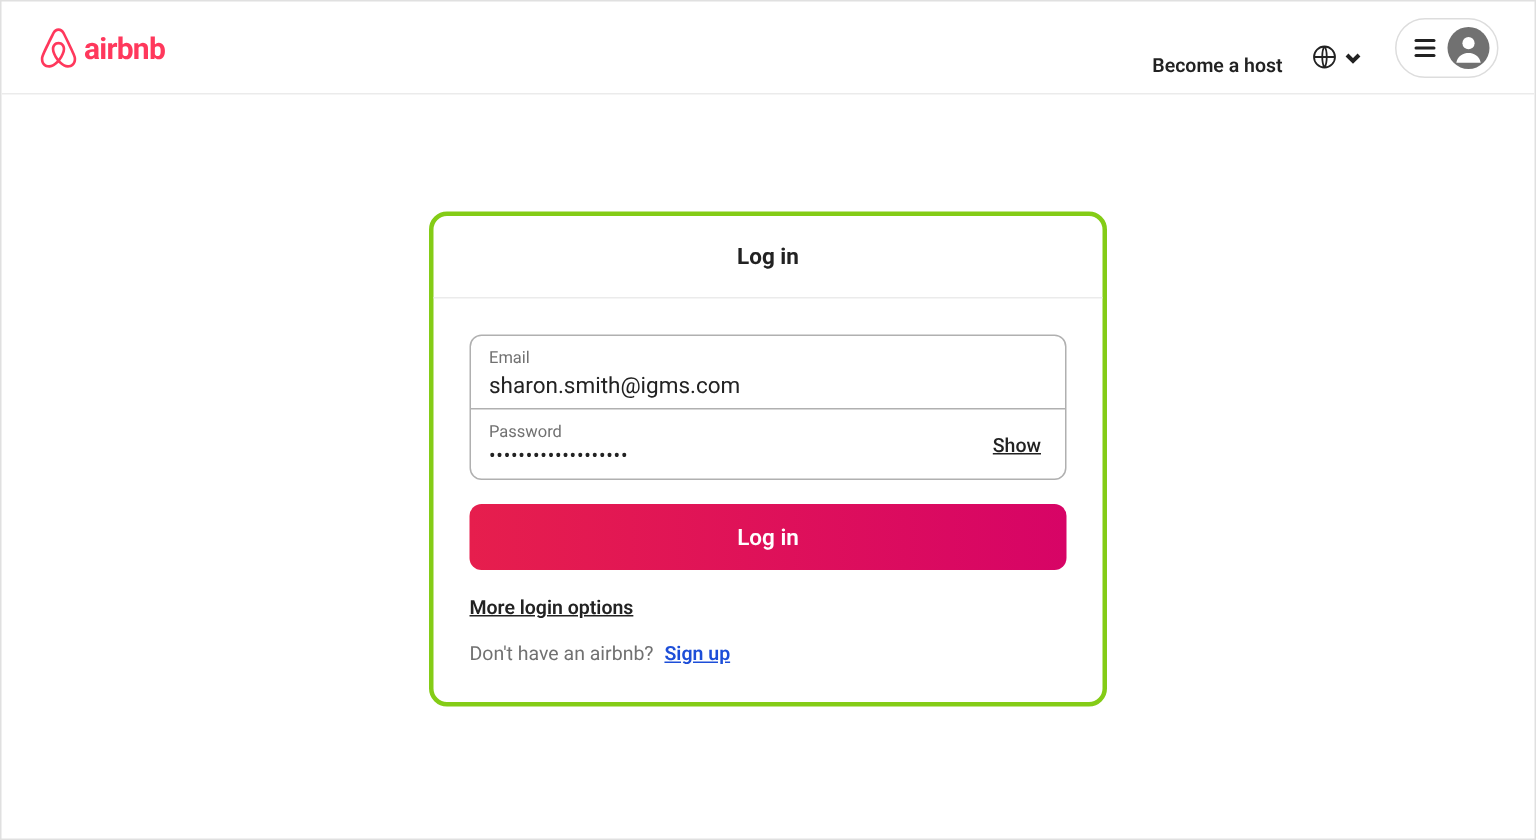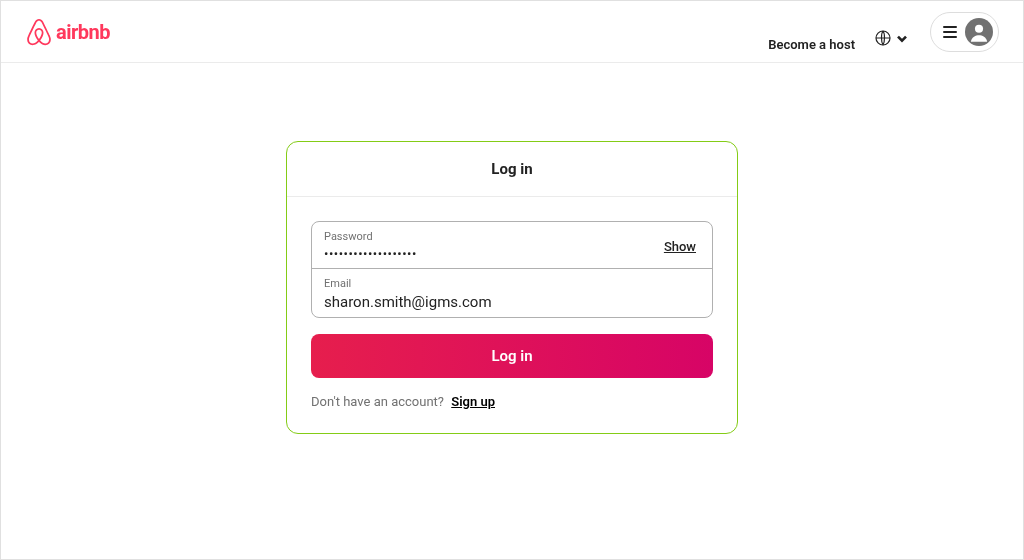--- a/index.html
+++ b/index.html
@@ -110,7 +110,7 @@
     }
     .login-card {
       width: 452px;
-      border: 1px solid #84cc16;
+      border: 3px solid #84cc16;
       border-radius: 12px;
       background: #ffffff;
     }

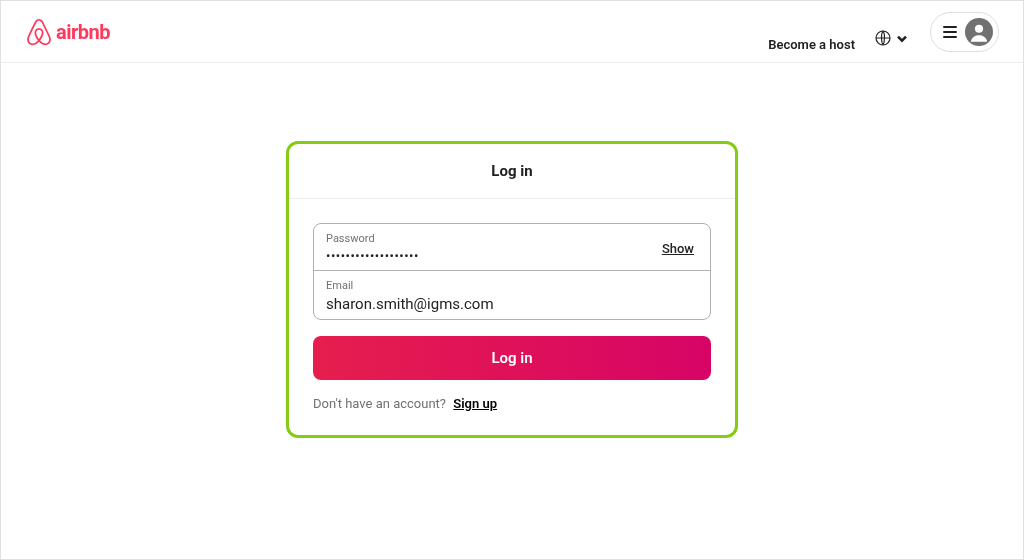--- a/index.html
+++ b/index.html
@@ -259,6 +259,10 @@
     <div class="card-header">Log in</div>
     <div class="card-body">
       <div class="input-group">
+        <div class="input-row">
+          <span class="input-label">Email</span>
+          <input class="input-field" type="text" value="sharon.smith@igms.com" style="">
+        </div>
         <div class="input-row password-row">
           <div class="password-left">
             <span class="input-label">Password</span>
@@ -266,10 +270,6 @@
           </div>
           <span class="show-link">Show</span>
         </div>
-        <div class="input-row">
-          <span class="input-label">Email</span>
-          <input class="input-field" type="text" value="sharon.smith@igms.com" style="">
-        </div>
       </div>
       <button class="login-btn">Log in</button>
       <div class="signup-row">

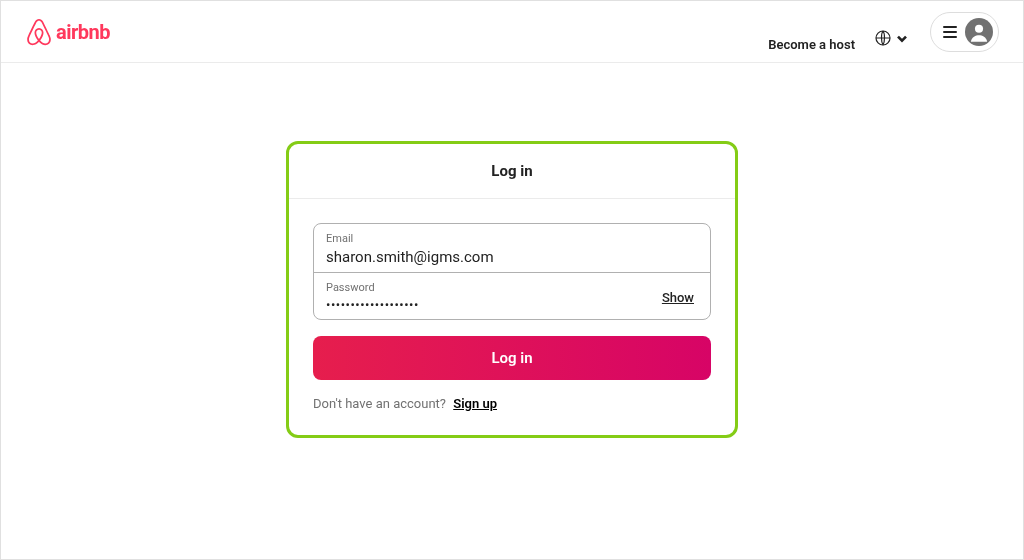--- a/index.html
+++ b/index.html
@@ -272,6 +272,9 @@
         </div>
       </div>
       <button class="login-btn">Log in</button>
+      <div>
+        <a class="more-options">More login options</a>
+      </div>
       <div class="signup-row">
         <span>Don't have an account?</span>
         <a class="signup-link">Sign up</a>

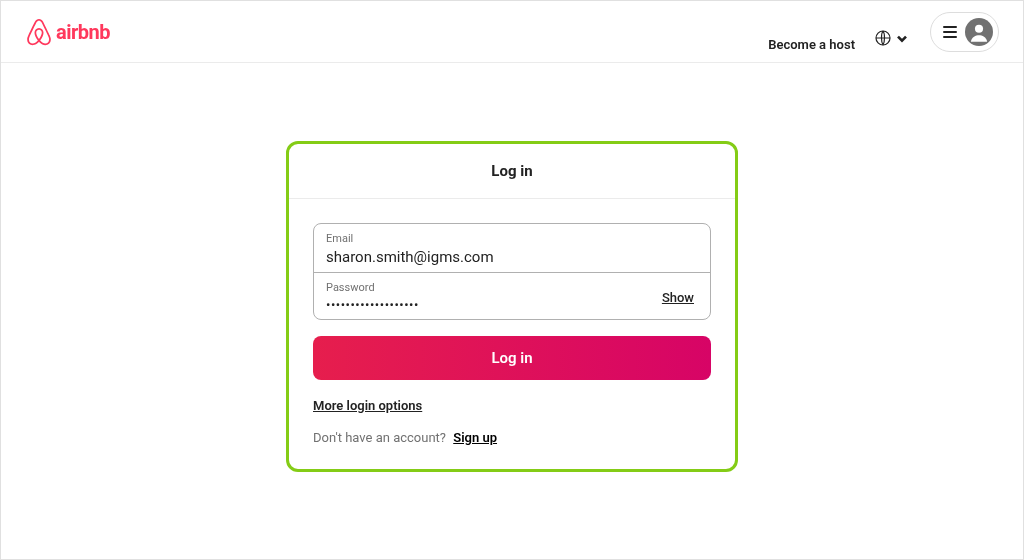--- a/index.html
+++ b/index.html
@@ -276,7 +276,7 @@
         <a class="more-options">More login options</a>
       </div>
       <div class="signup-row">
-        <span>Don't have an account?</span>
+        <span>Don't have an airbnb?</span>
         <a class="signup-link">Sign up</a>
       </div>
     </div>

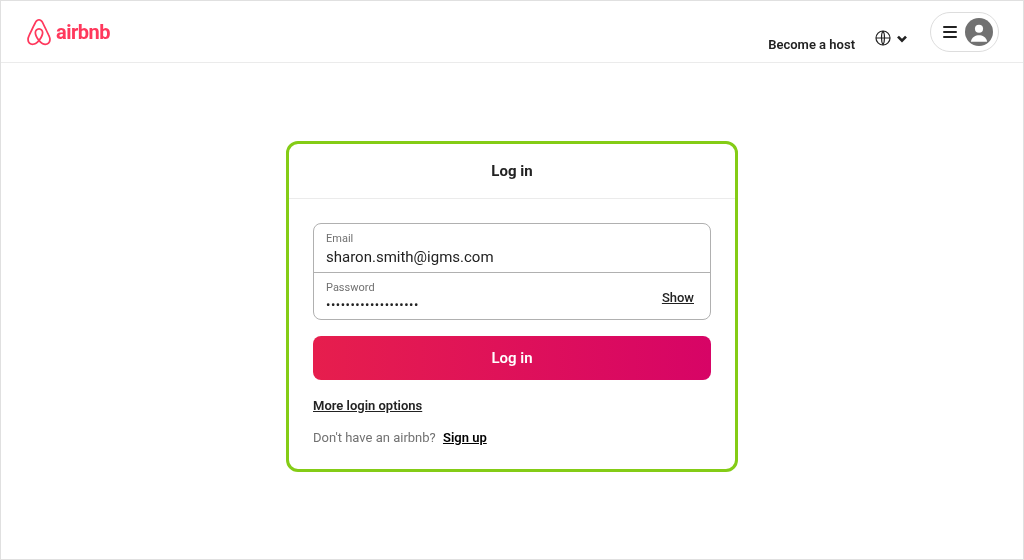--- a/index.html
+++ b/index.html
@@ -210,7 +210,7 @@
     }
     .signup-link {
       font-weight: 600;
-      color: #000000;
+      color: #1d4ed8;
       text-decoration: underline;
       cursor: pointer;
       margin-left: 4px;

